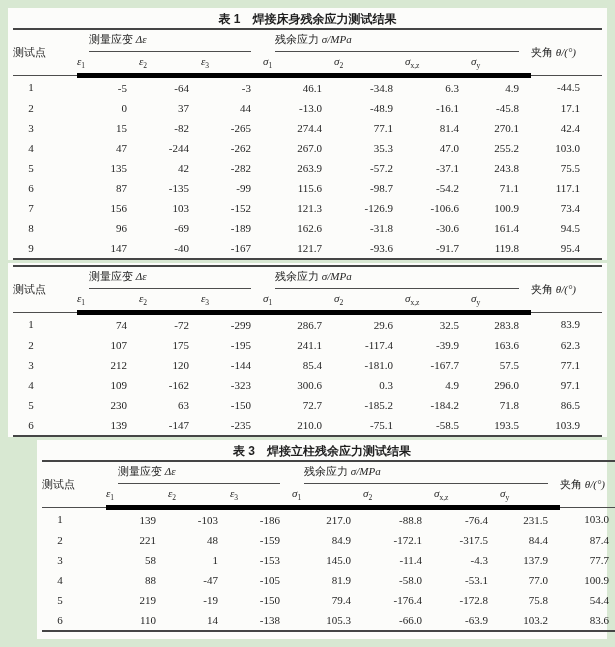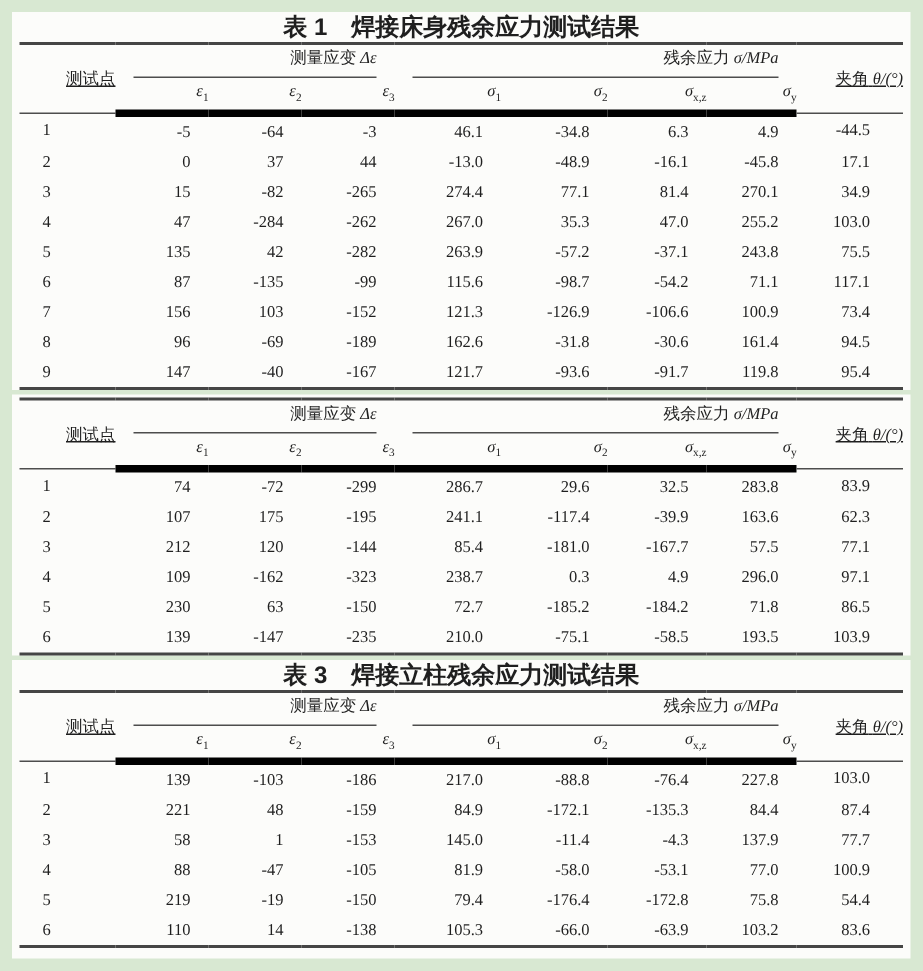--- a/index.html
+++ b/index.html
@@ -35,7 +35,7 @@
     text-align: center;
     font-family: "Liberation Sans", "DejaVu Sans", sans-serif;
     font-weight: bold;
-    font-size: 16px;
+    font-size: 12px;
     line-height: 18px;
     white-space: pre;
   }

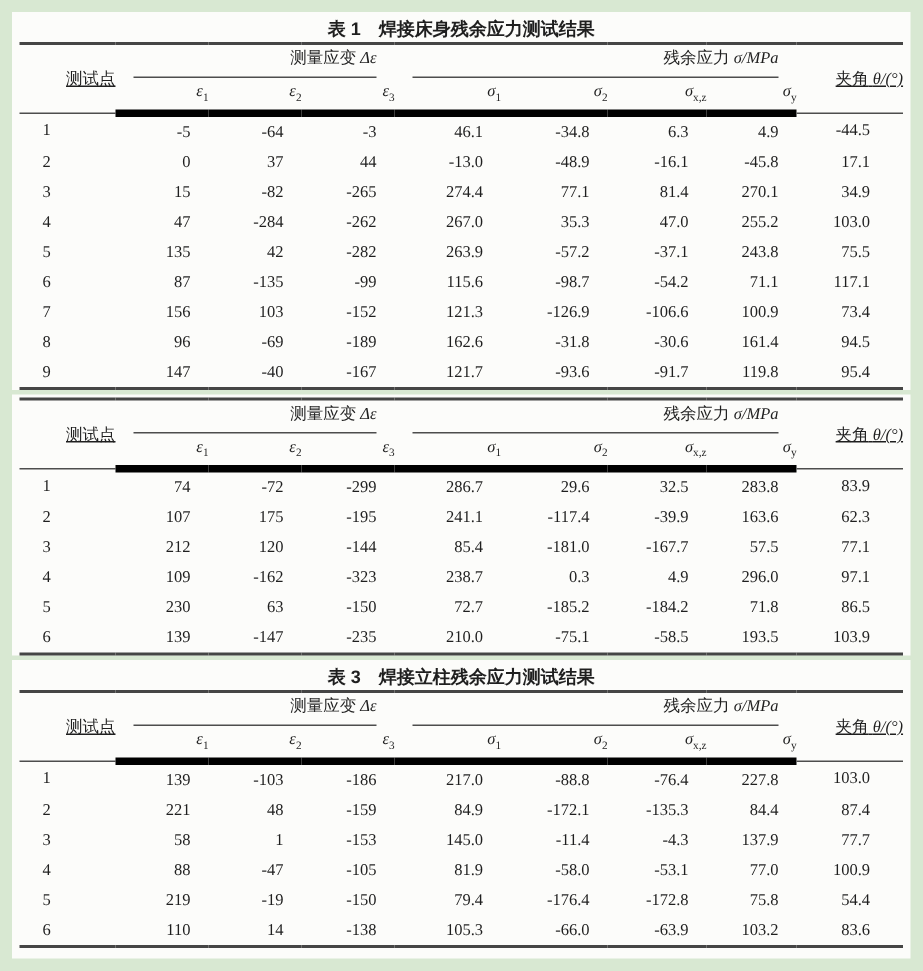--- a/index.html
+++ b/index.html
@@ -50,7 +50,7 @@
     font-weight: normal;
     font-size: 11px;
     padding: 0;
-    text-align: right;
+    text-align: left;
     vertical-align: middle;
   }
   tr.row-group th {

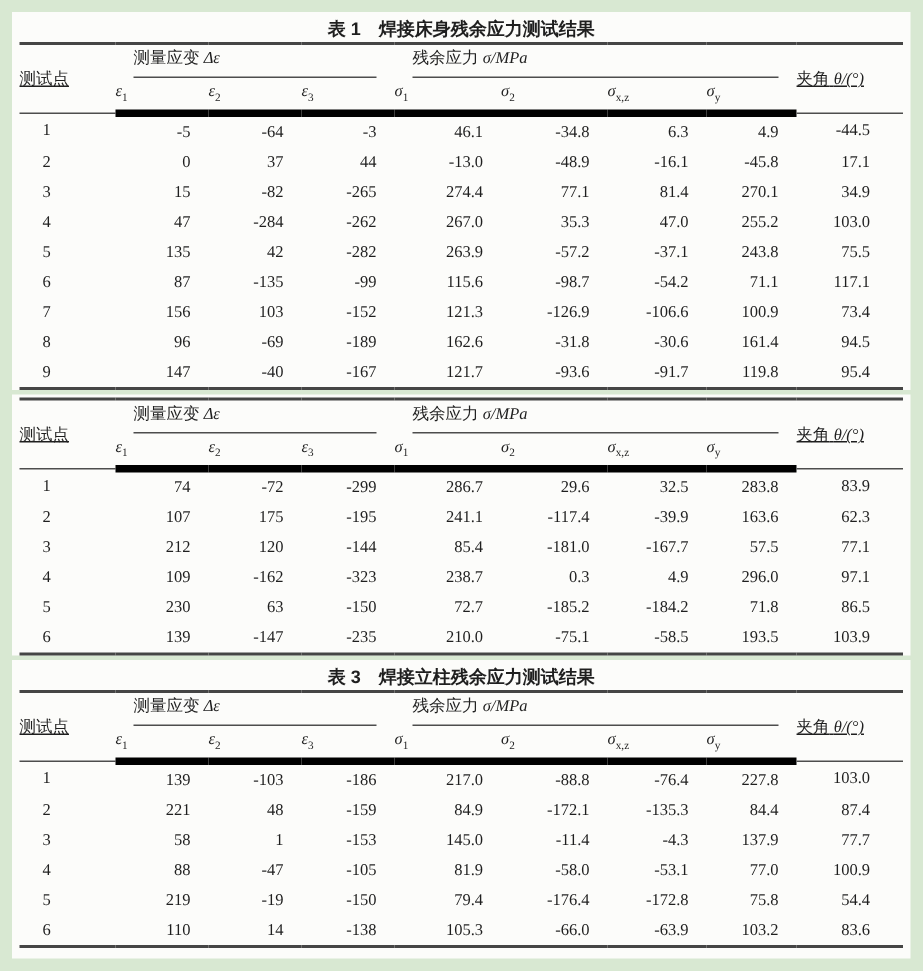--- a/index.html
+++ b/index.html
@@ -62,7 +62,6 @@
   }
   th.span2 {
     border-bottom: 1px solid #4d4d4d;
-    text-decoration: underline;
   }
   .uline {
     margin: 0 12px;

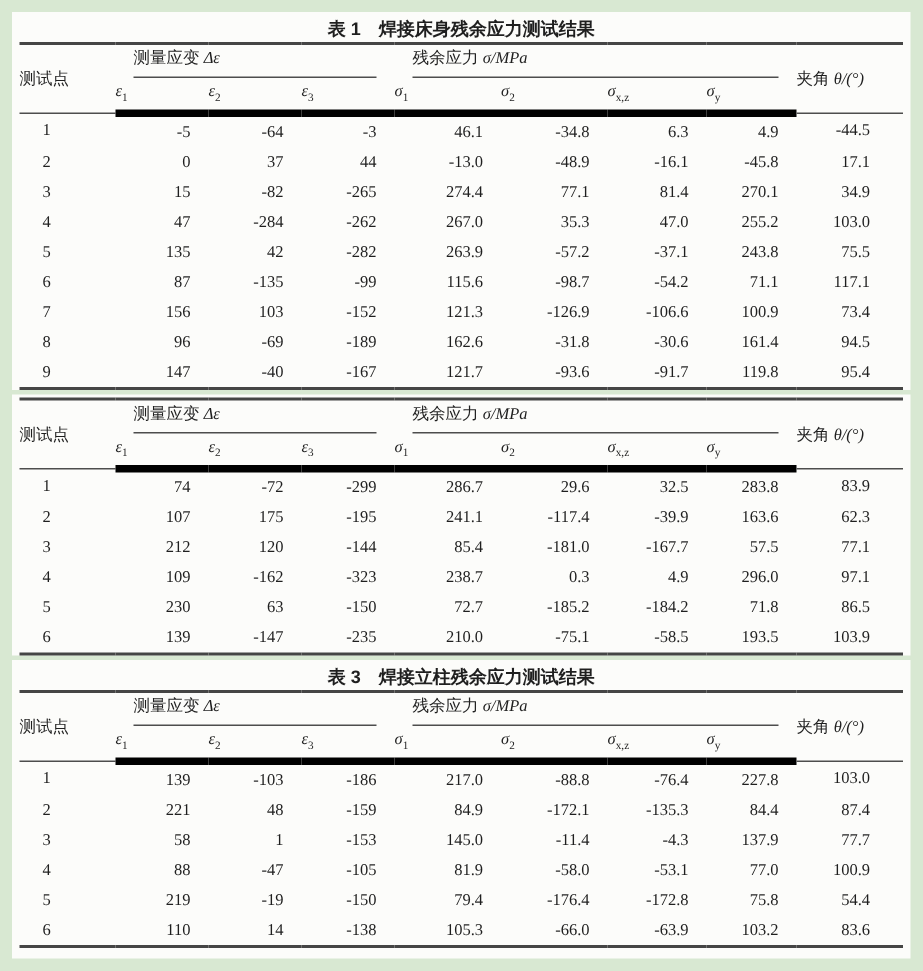--- a/index.html
+++ b/index.html
@@ -167,7 +167,7 @@
             <td>77.1</td>
             <td>81.4</td>
             <td>270.1</td>
-            <td>34.9</td>
+            <td>42.4</td>
           </tr>
           <tr>
             <td>4</td>

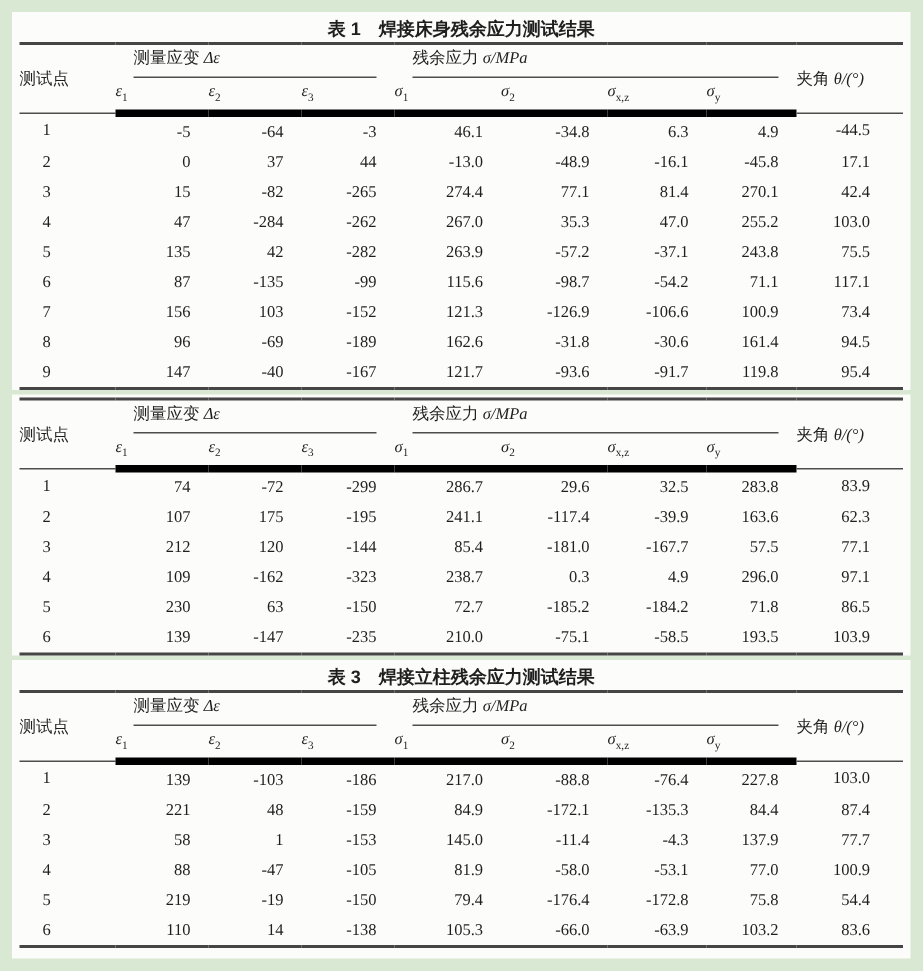--- a/index.html
+++ b/index.html
@@ -172,7 +172,7 @@
           <tr>
             <td>4</td>
             <td>47</td>
-            <td>-284</td>
+            <td>-244</td>
             <td>-262</td>
             <td>267.0</td>
             <td>35.3</td>

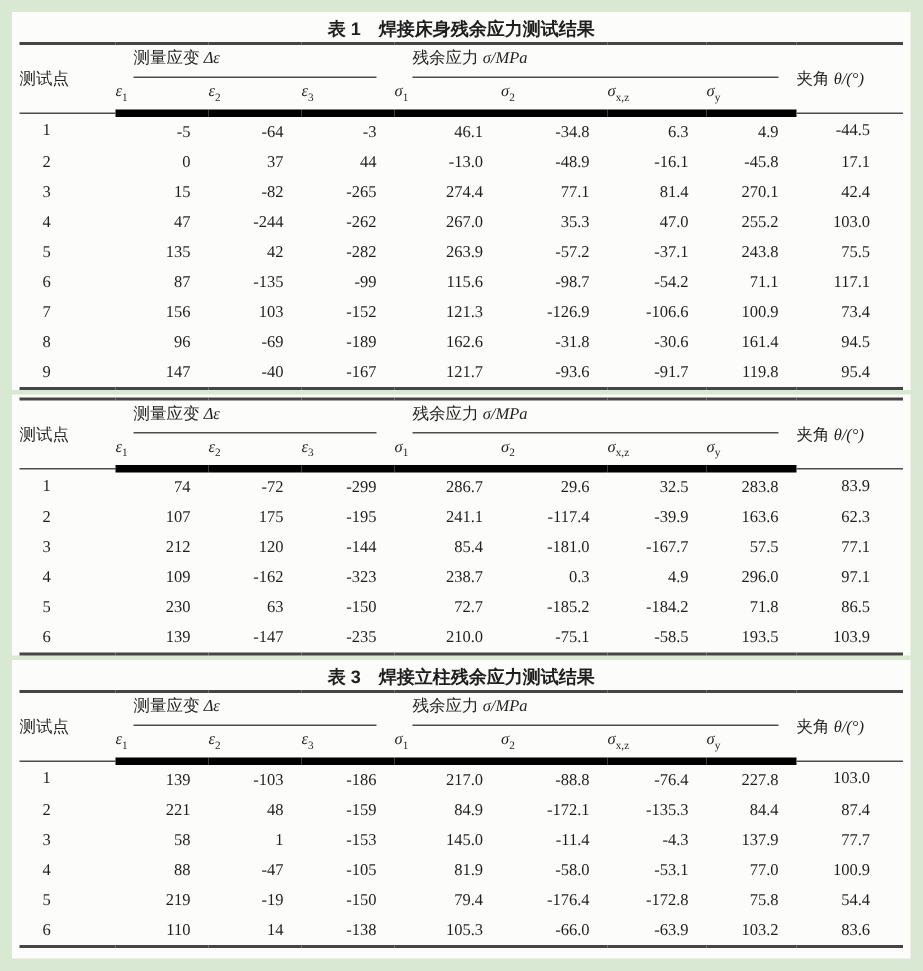--- a/index.html
+++ b/index.html
@@ -314,7 +314,7 @@
             <td>109</td>
             <td>-162</td>
             <td>-323</td>
-            <td>238.7</td>
+            <td>300.6</td>
             <td>0.3</td>
             <td>4.9</td>
             <td>296.0</td>

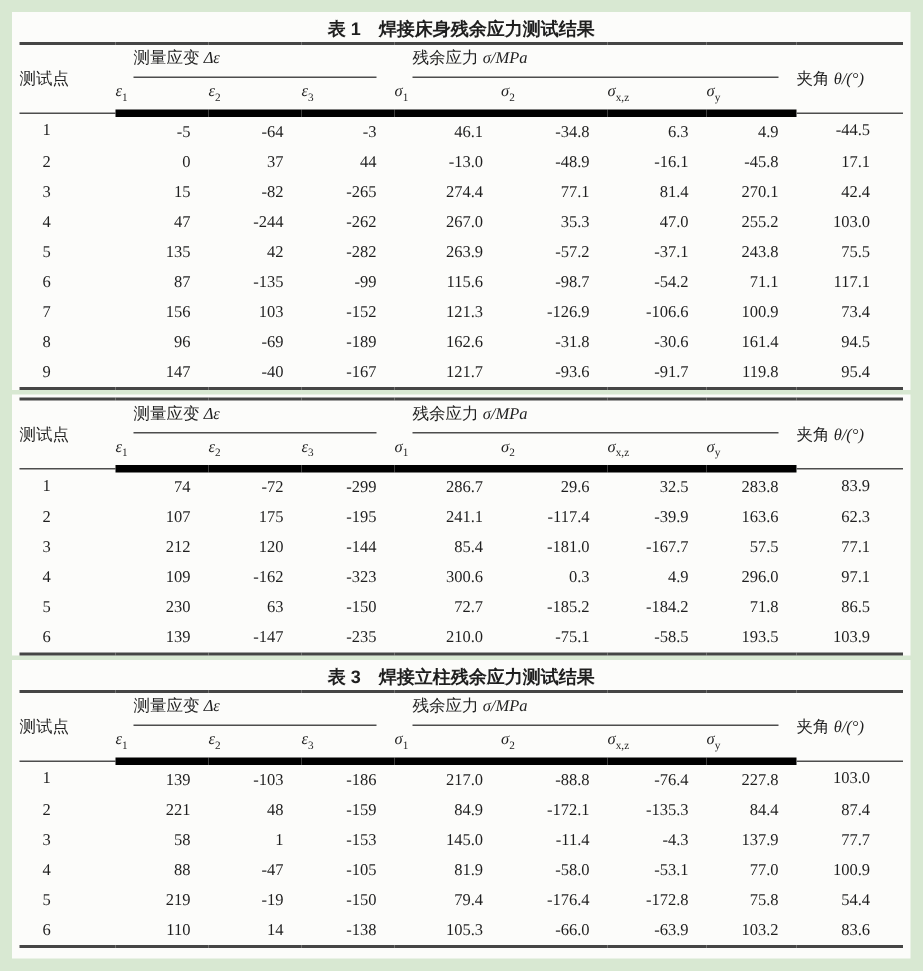--- a/index.html
+++ b/index.html
@@ -30,6 +30,7 @@
   }
   .sheet.last {
     flex: 1;
+    margin-left: 29px;
   }
   .table-title {
     text-align: center;

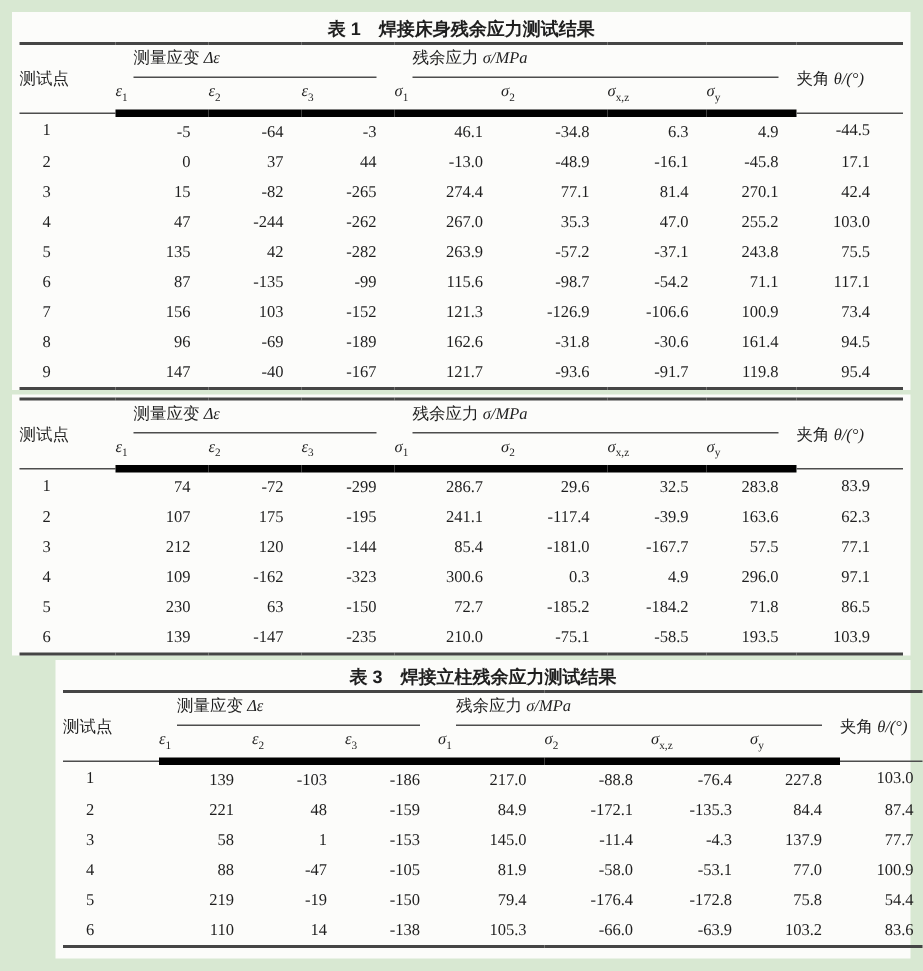--- a/index.html
+++ b/index.html
@@ -393,7 +393,7 @@
             <td>217.0</td>
             <td>-88.8</td>
             <td>-76.4</td>
-            <td>227.8</td>
+            <td>231.5</td>
             <td>103.0</td>
           </tr>
           <tr>

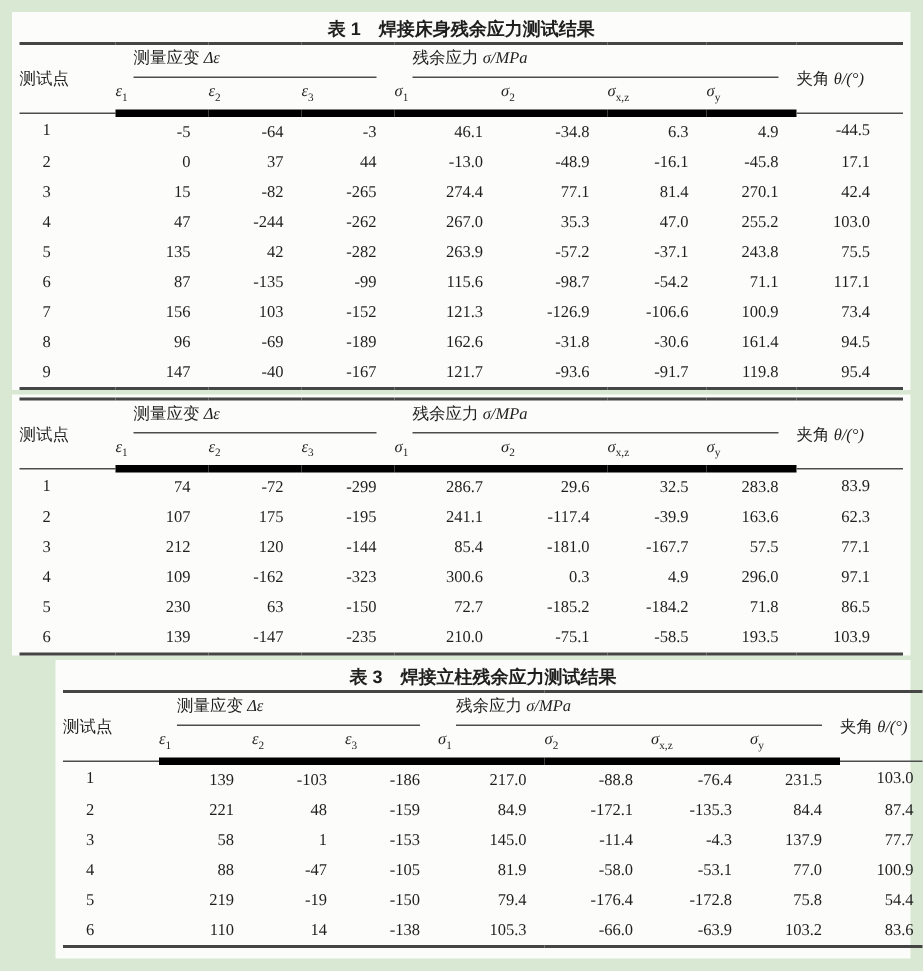--- a/index.html
+++ b/index.html
@@ -403,7 +403,7 @@
             <td>-159</td>
             <td>84.9</td>
             <td>-172.1</td>
-            <td>-135.3</td>
+            <td>-317.5</td>
             <td>84.4</td>
             <td>87.4</td>
           </tr>

